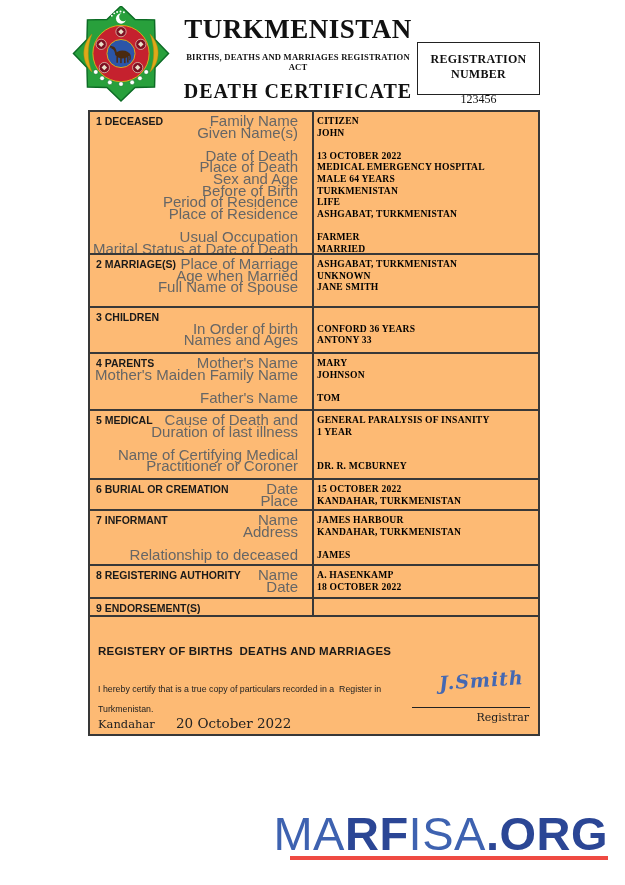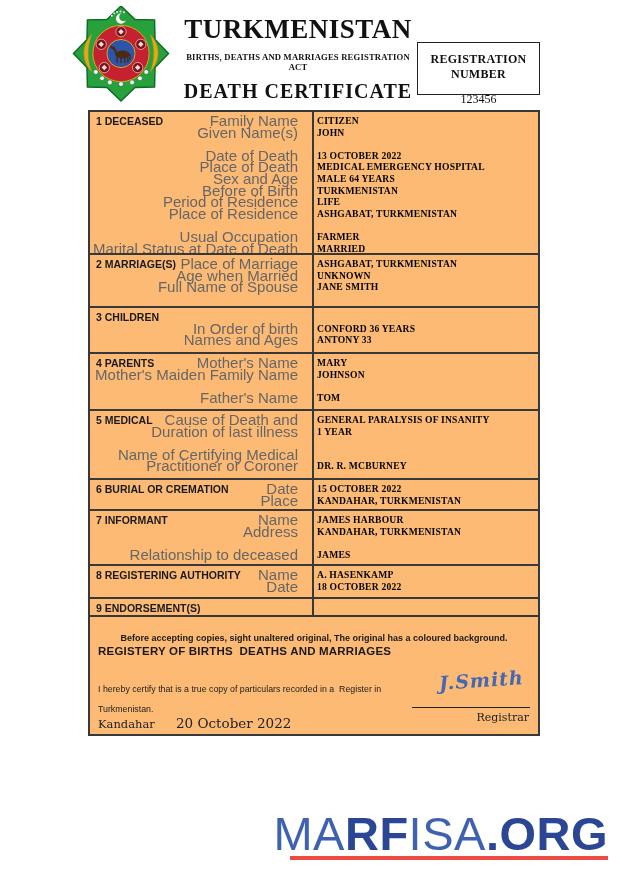--- a/index.html
+++ b/index.html
@@ -328,7 +328,6 @@
       </div>
 
     <div class="cert-footer">
-      <div class="notice">Before accepting copies, sight unaltered original, The original has a coloured background.</div>
       <div class="registry-heading">REGISTERY OF BIRTHS  DEATHS AND MARRIAGES</div>
       <div class="certify">I hereby certify that is a true copy of particulars recorded in a  Register in Turkmenistan.</div>
       <div class="signature">J.Smith</div>

